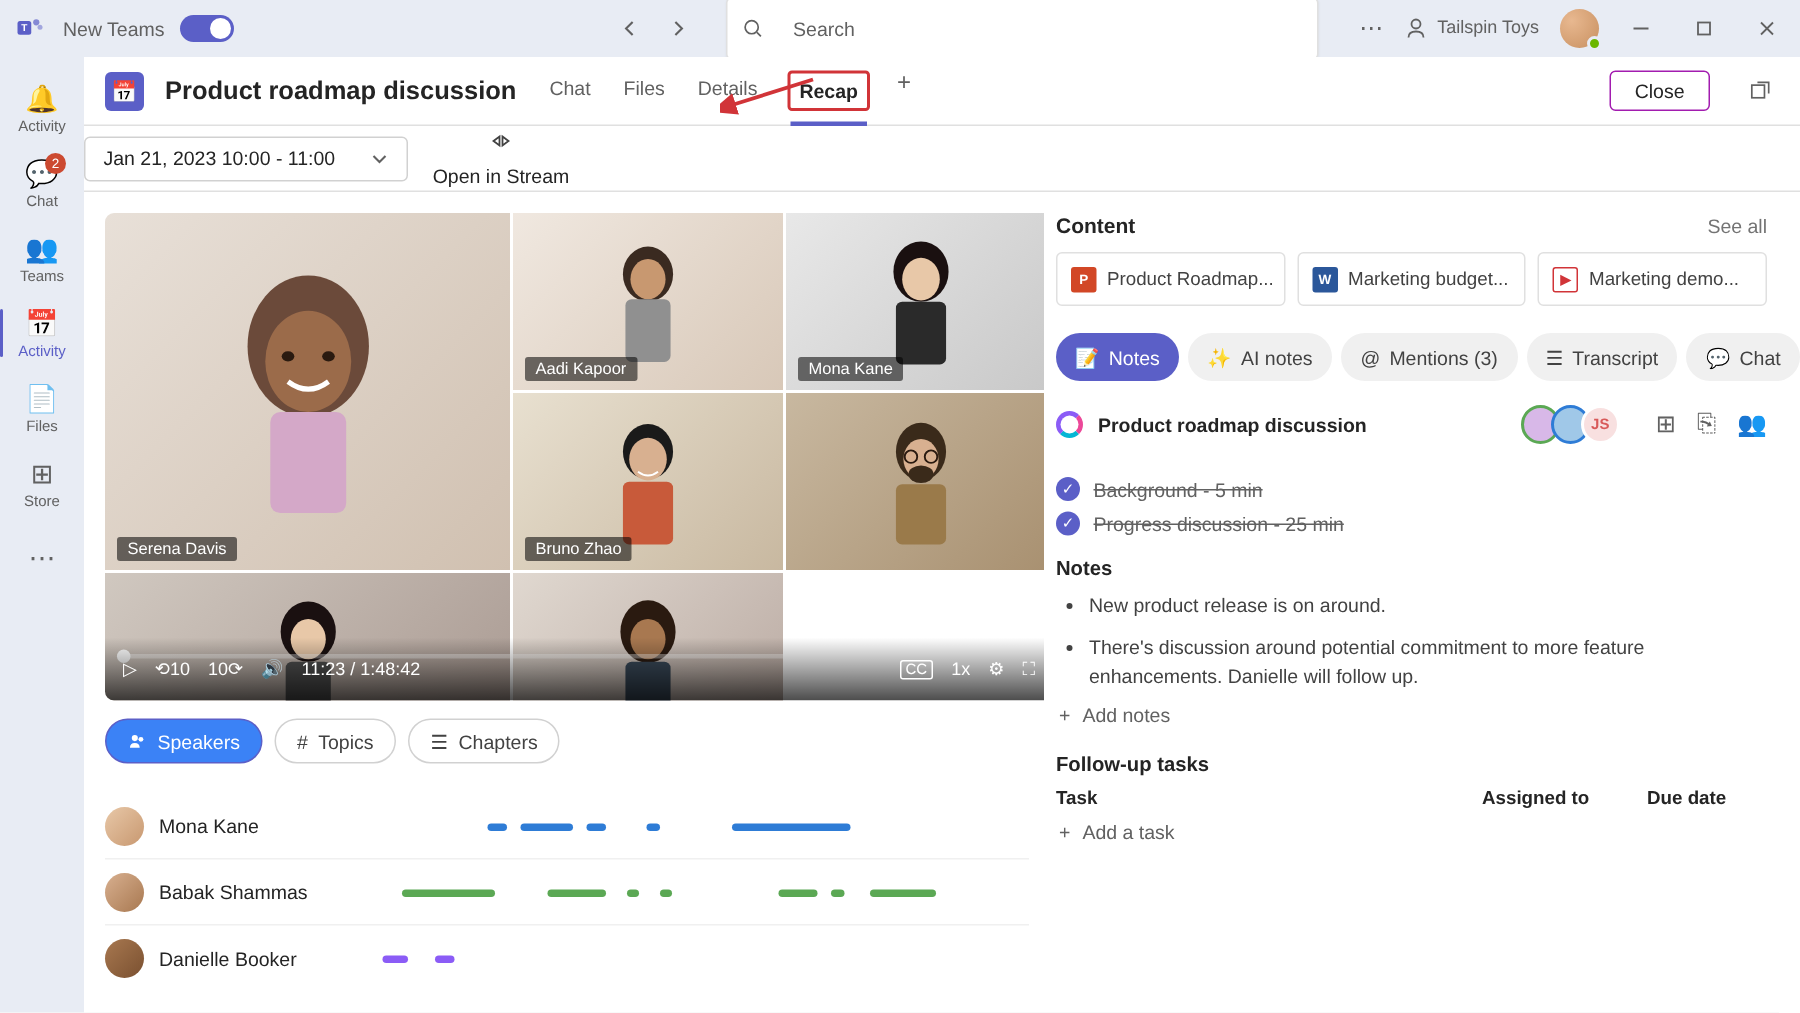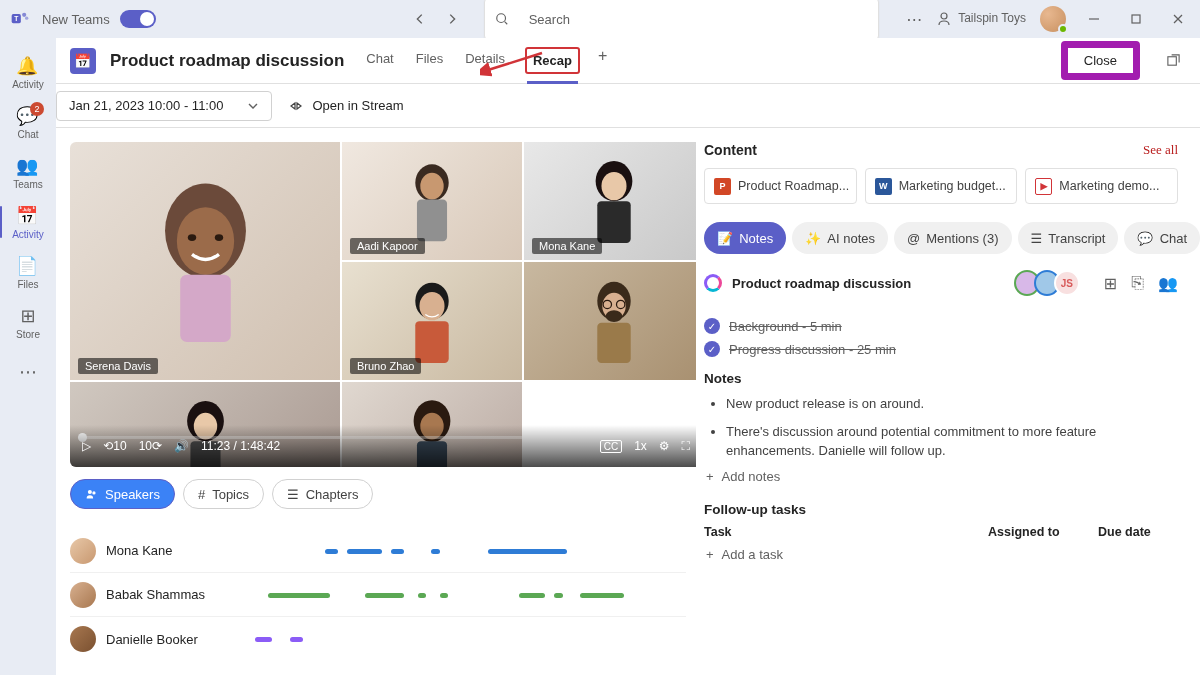--- a/index.html
+++ b/index.html
@@ -40,7 +40,7 @@
 .meeting-tab.recap { border:2px solid #d13438; border-radius:3px; padding:4px 6px; color:#242424; font-weight:600; position:relative; }
 .meeting-tab.recap::after { content:""; position:absolute; left:0; right:0; bottom:-12px; height:3px; background:#5b5fc7; }
 .add-tab { color:#616161; font-size:16px; cursor:pointer; }
-.close-btn { margin-left:auto; padding:5px 16px; border:7px solid #a21caf; border-radius:4px; font-size:13px; color:#242424; background:#fff; cursor:pointer; }
+.close-btn { margin-left:auto; padding:5px 16px; border:1px solid #a21caf; border-radius:4px; font-size:13px; color:#242424; background:#fff; cursor:pointer; }
 .popout { width:26px; height:26px; margin-left:6px; display:flex; align-items:center; justify-content:center; color:#616161; }
 
 

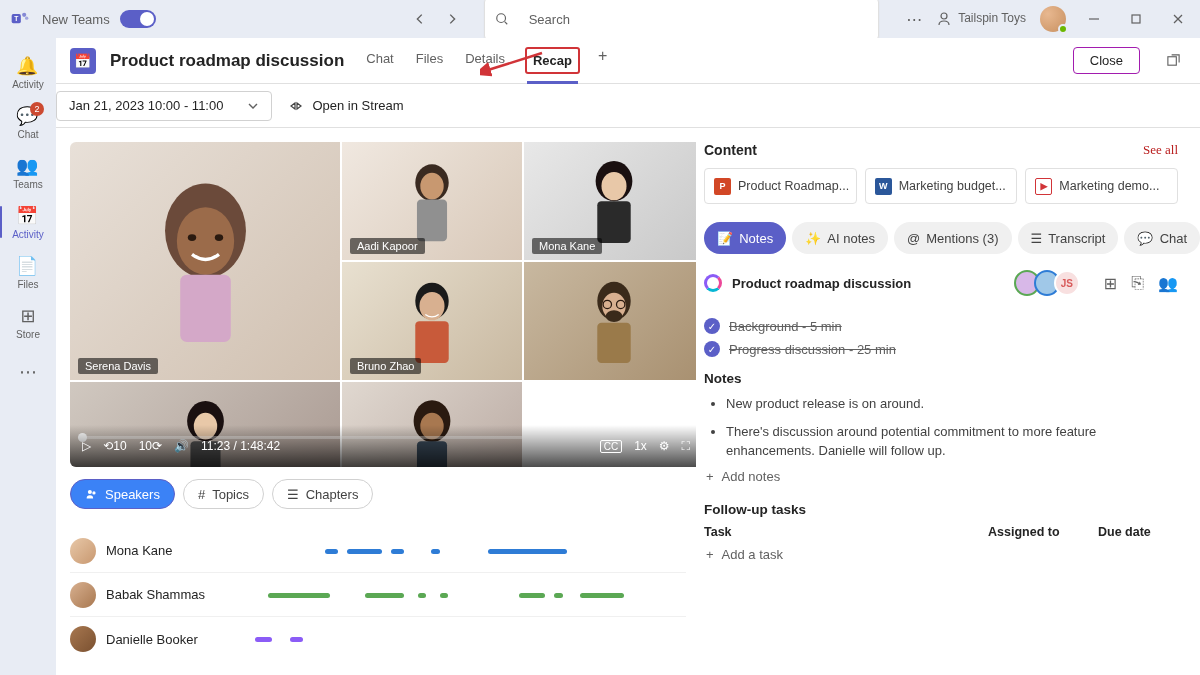--- a/index.html
+++ b/index.html
@@ -49,7 +49,7 @@
 
 .sub-header { height:44px; display:flex; align-items:center; padding:0 0; gap:16px; border-bottom:1px solid #e0e0e0; }
 .date-picker { height:30px; border:1px solid #d1d1d1; border-radius:4px; padding:0 12px; display:flex; align-items:center; gap:24px; font-size:13px; color:#242424; cursor:pointer; }
-.open-stream { display:flex; align-items:center; gap:8px; font-size:13px; color:#242424; cursor:pointer; }
+.open-stream { display:flex; align-items:center; gap:8px; font-size:13px; color:#242424; cursor:pointer;flex-direction:column; }
 
 
 .content-row { flex:1; display:flex; overflow:hidden; }

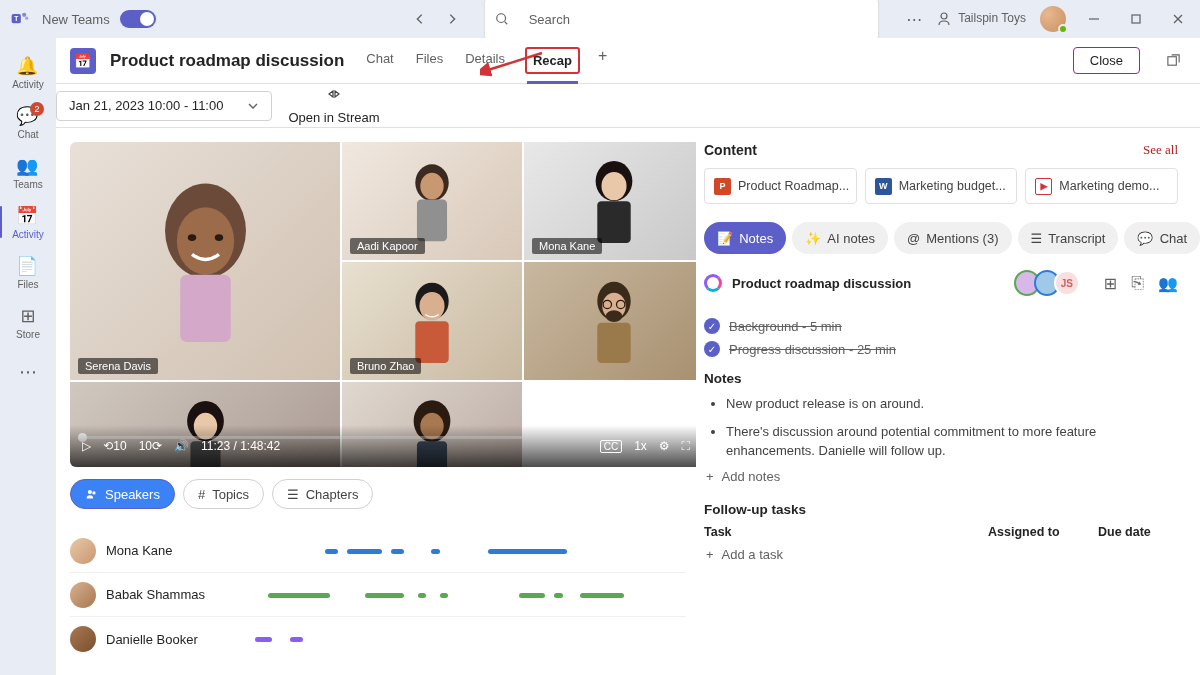--- a/index.html
+++ b/index.html
@@ -86,7 +86,7 @@
 
 .content-header { display:flex; justify-content:space-between; align-items:center; margin-bottom:10px; }
 .content-title { font-size:14px; font-weight:600; color:#242424; }
-.see-all { font-size:13px; color:#b91c1c; cursor:pointer;font-family:Liberation Serif, serif; }
+.see-all { font-size:13px; color:#737373; cursor:pointer; }
 .content-files { display:flex; gap:8px; margin-bottom:18px; }
 .file-card { flex:1; height:36px; border:1px solid #e0e0e0; border-radius:4px; display:flex; align-items:center; gap:7px; padding:0 9px; font-size:12.5px; color:#424242; cursor:pointer; overflow:hidden; white-space:nowrap; }
 .file-icon { width:17px; height:17px; border-radius:2px; display:flex; align-items:center; justify-content:center; color:#fff; font-size:9px; font-weight:bold; flex-shrink:0; }

